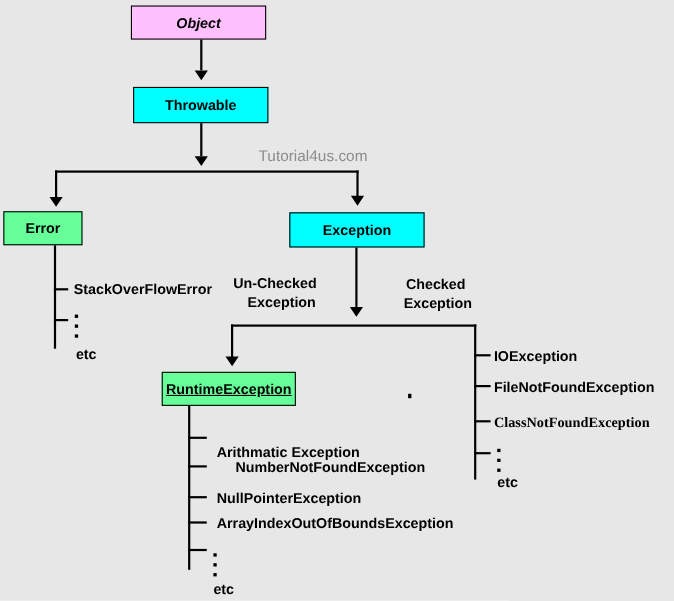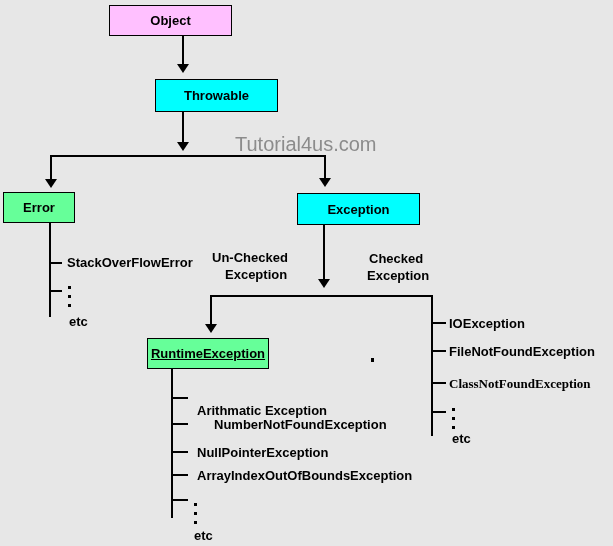--- a/index.html
+++ b/index.html
@@ -42,7 +42,7 @@
 
   <div class="watermark" style="left:235px; top:133px;">Tutorial4us.com</div>
 
-  <div class="box bg-pink" style="left:109px; top:5px; width:123px; height:31px;">
+  <div class="box bg-pink" style="left:119px; top:5px; width:123px; height:31px;font-style:italic;">
     <span>Object</span>
   </div>
 

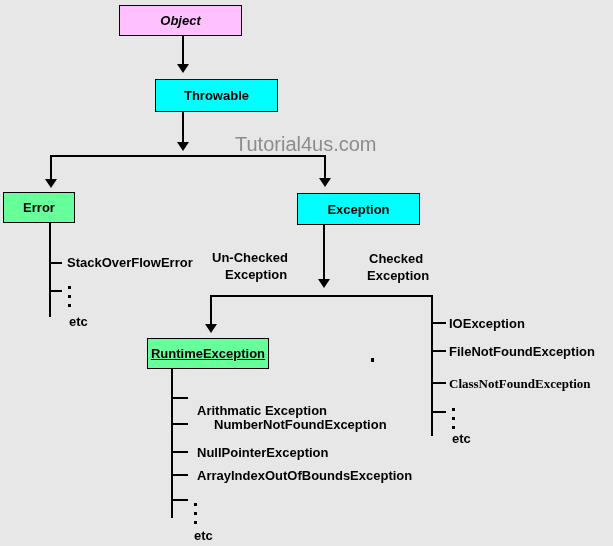--- a/index.html
+++ b/index.html
@@ -15,7 +15,7 @@
     font-weight:bold; font-size:13px; white-space:nowrap;
   }
   .bg-pink  { background:#ffc0ff; }
-  .bg-cyan  { background:#00ffff;margin-left:34px; }
+  .bg-cyan  { background:#00ffff; }
   .bg-green { background:#66ff99; }
   .ln { position:absolute; background:#000; }
   .arrow-down {

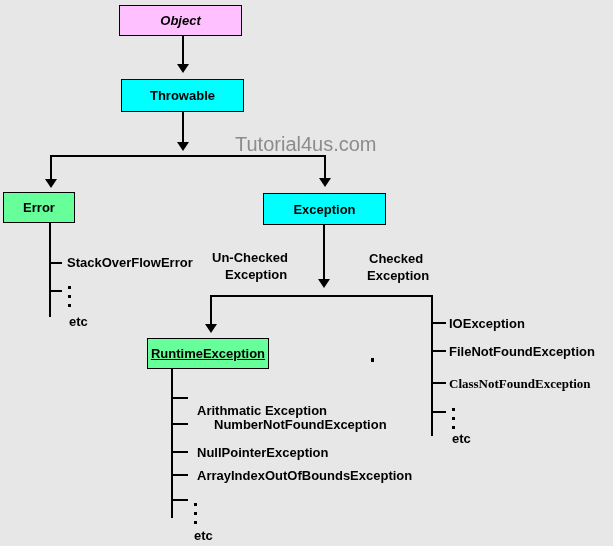--- a/index.html
+++ b/index.html
@@ -28,7 +28,7 @@
     white-space:nowrap; line-height:15px;
   }
   .watermark {
-    position:absolute; font-size:20px; font-weight:normal;
+    position:absolute; font-size:14px; font-weight:normal;
     color:#8c8c8c; white-space:nowrap;
   }
   .vdots { position:absolute; display:flex; flex-direction:column; gap:6px; }

